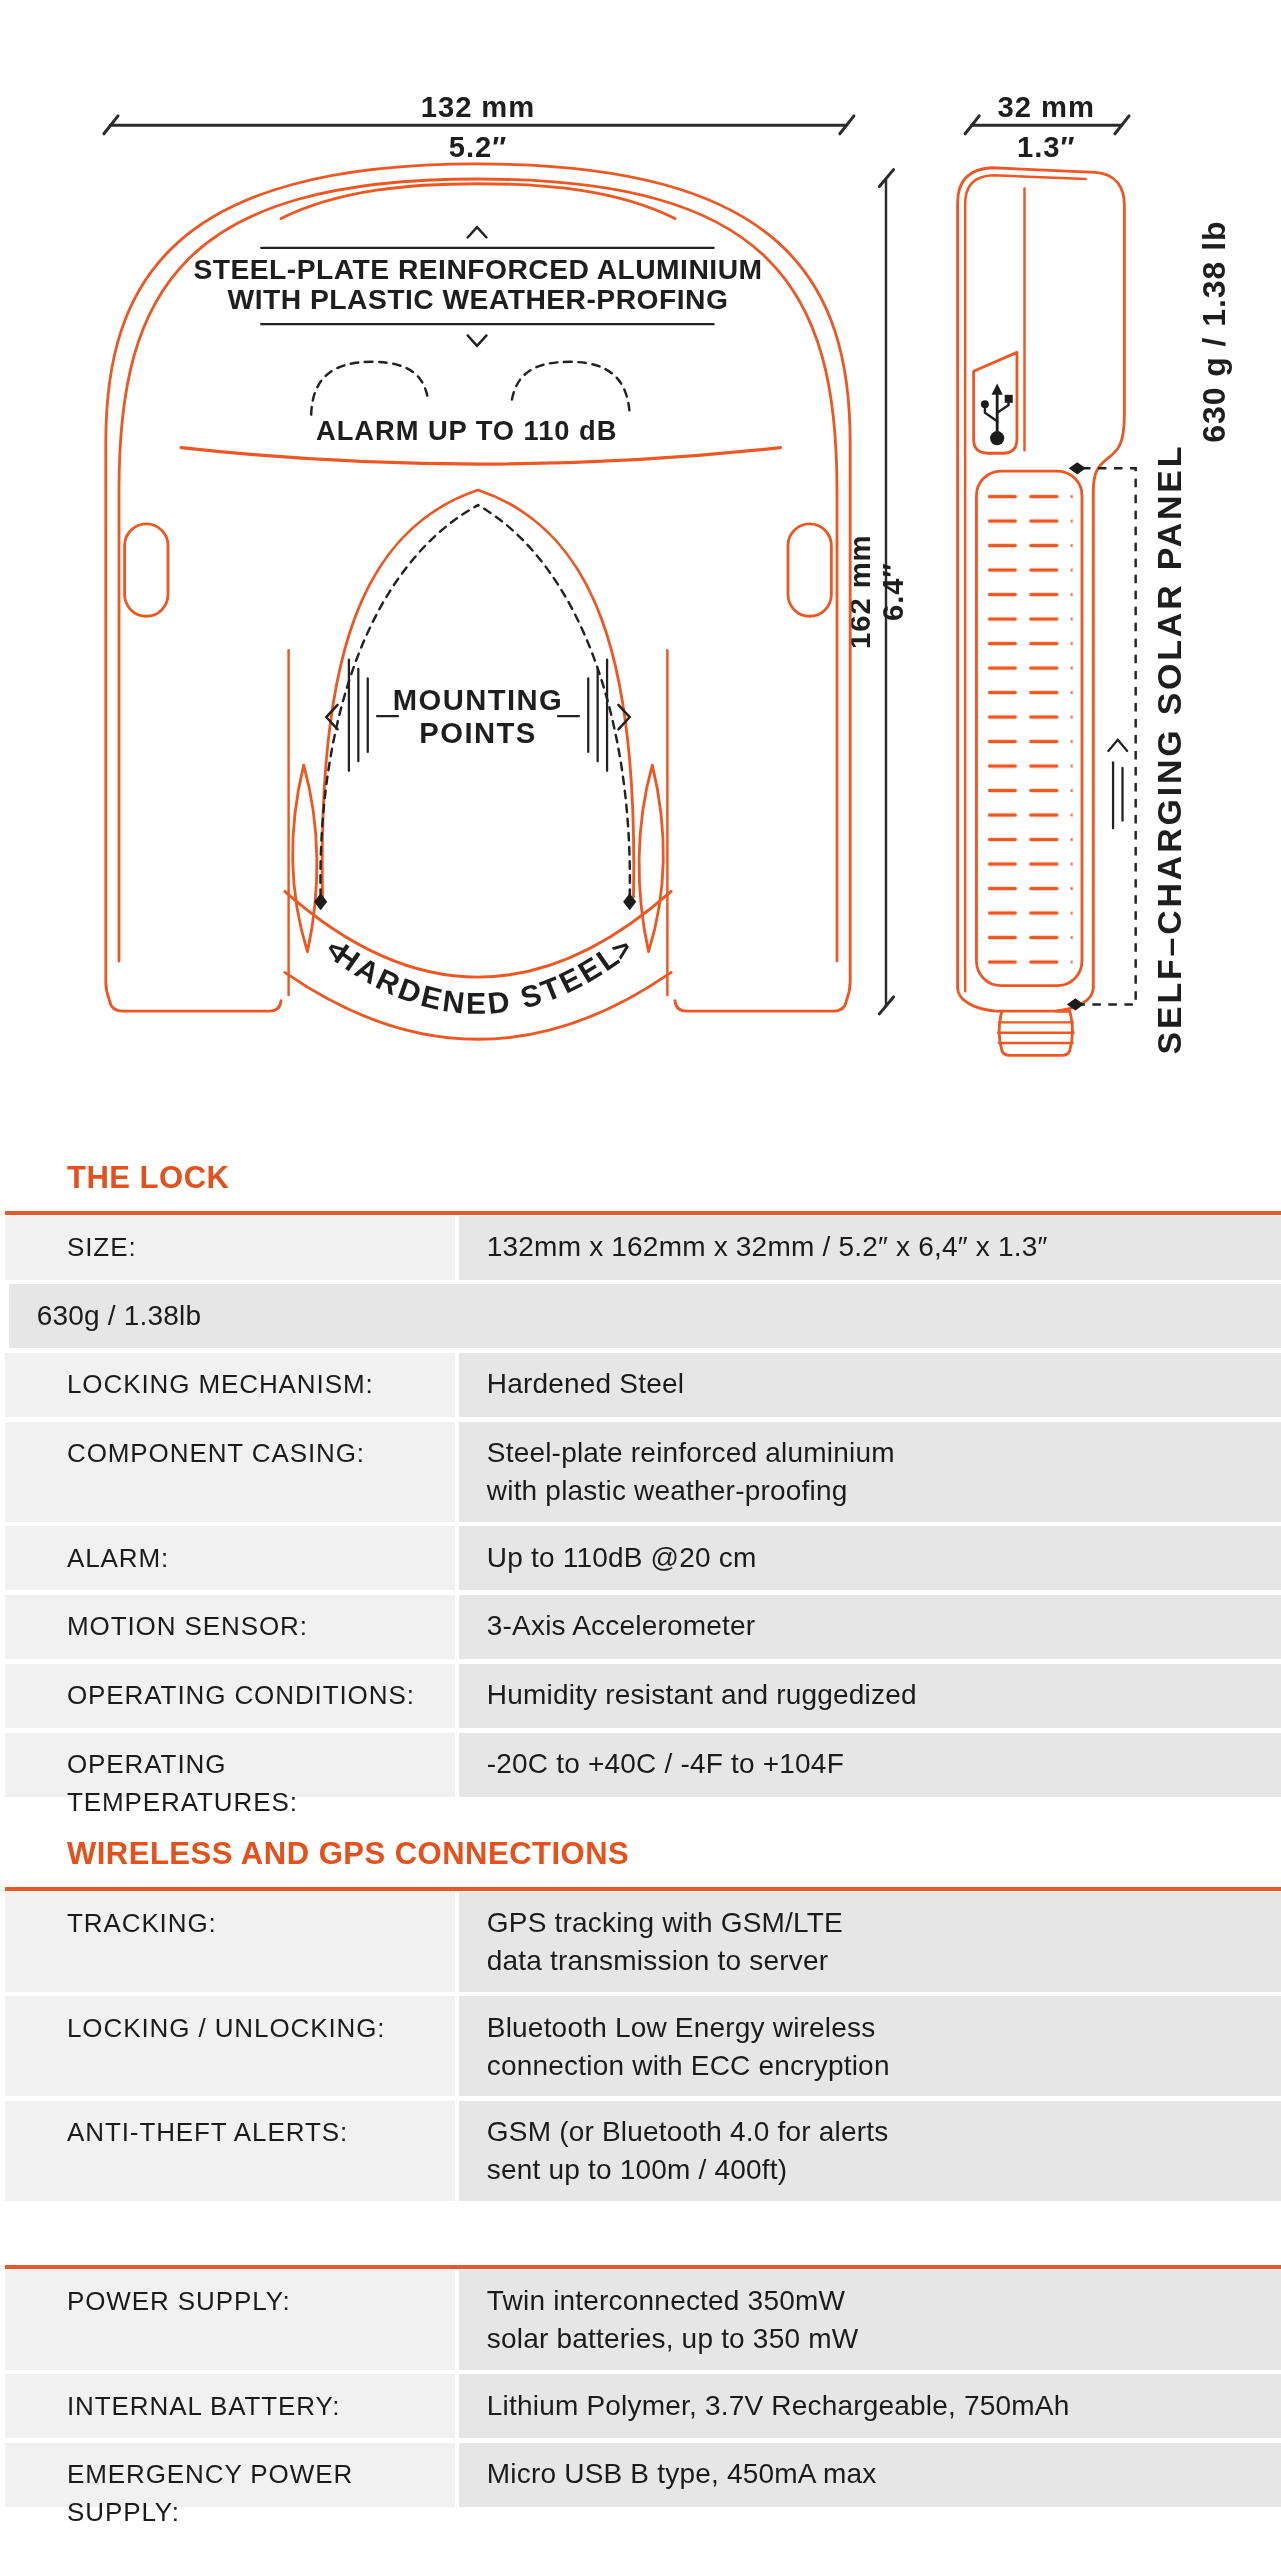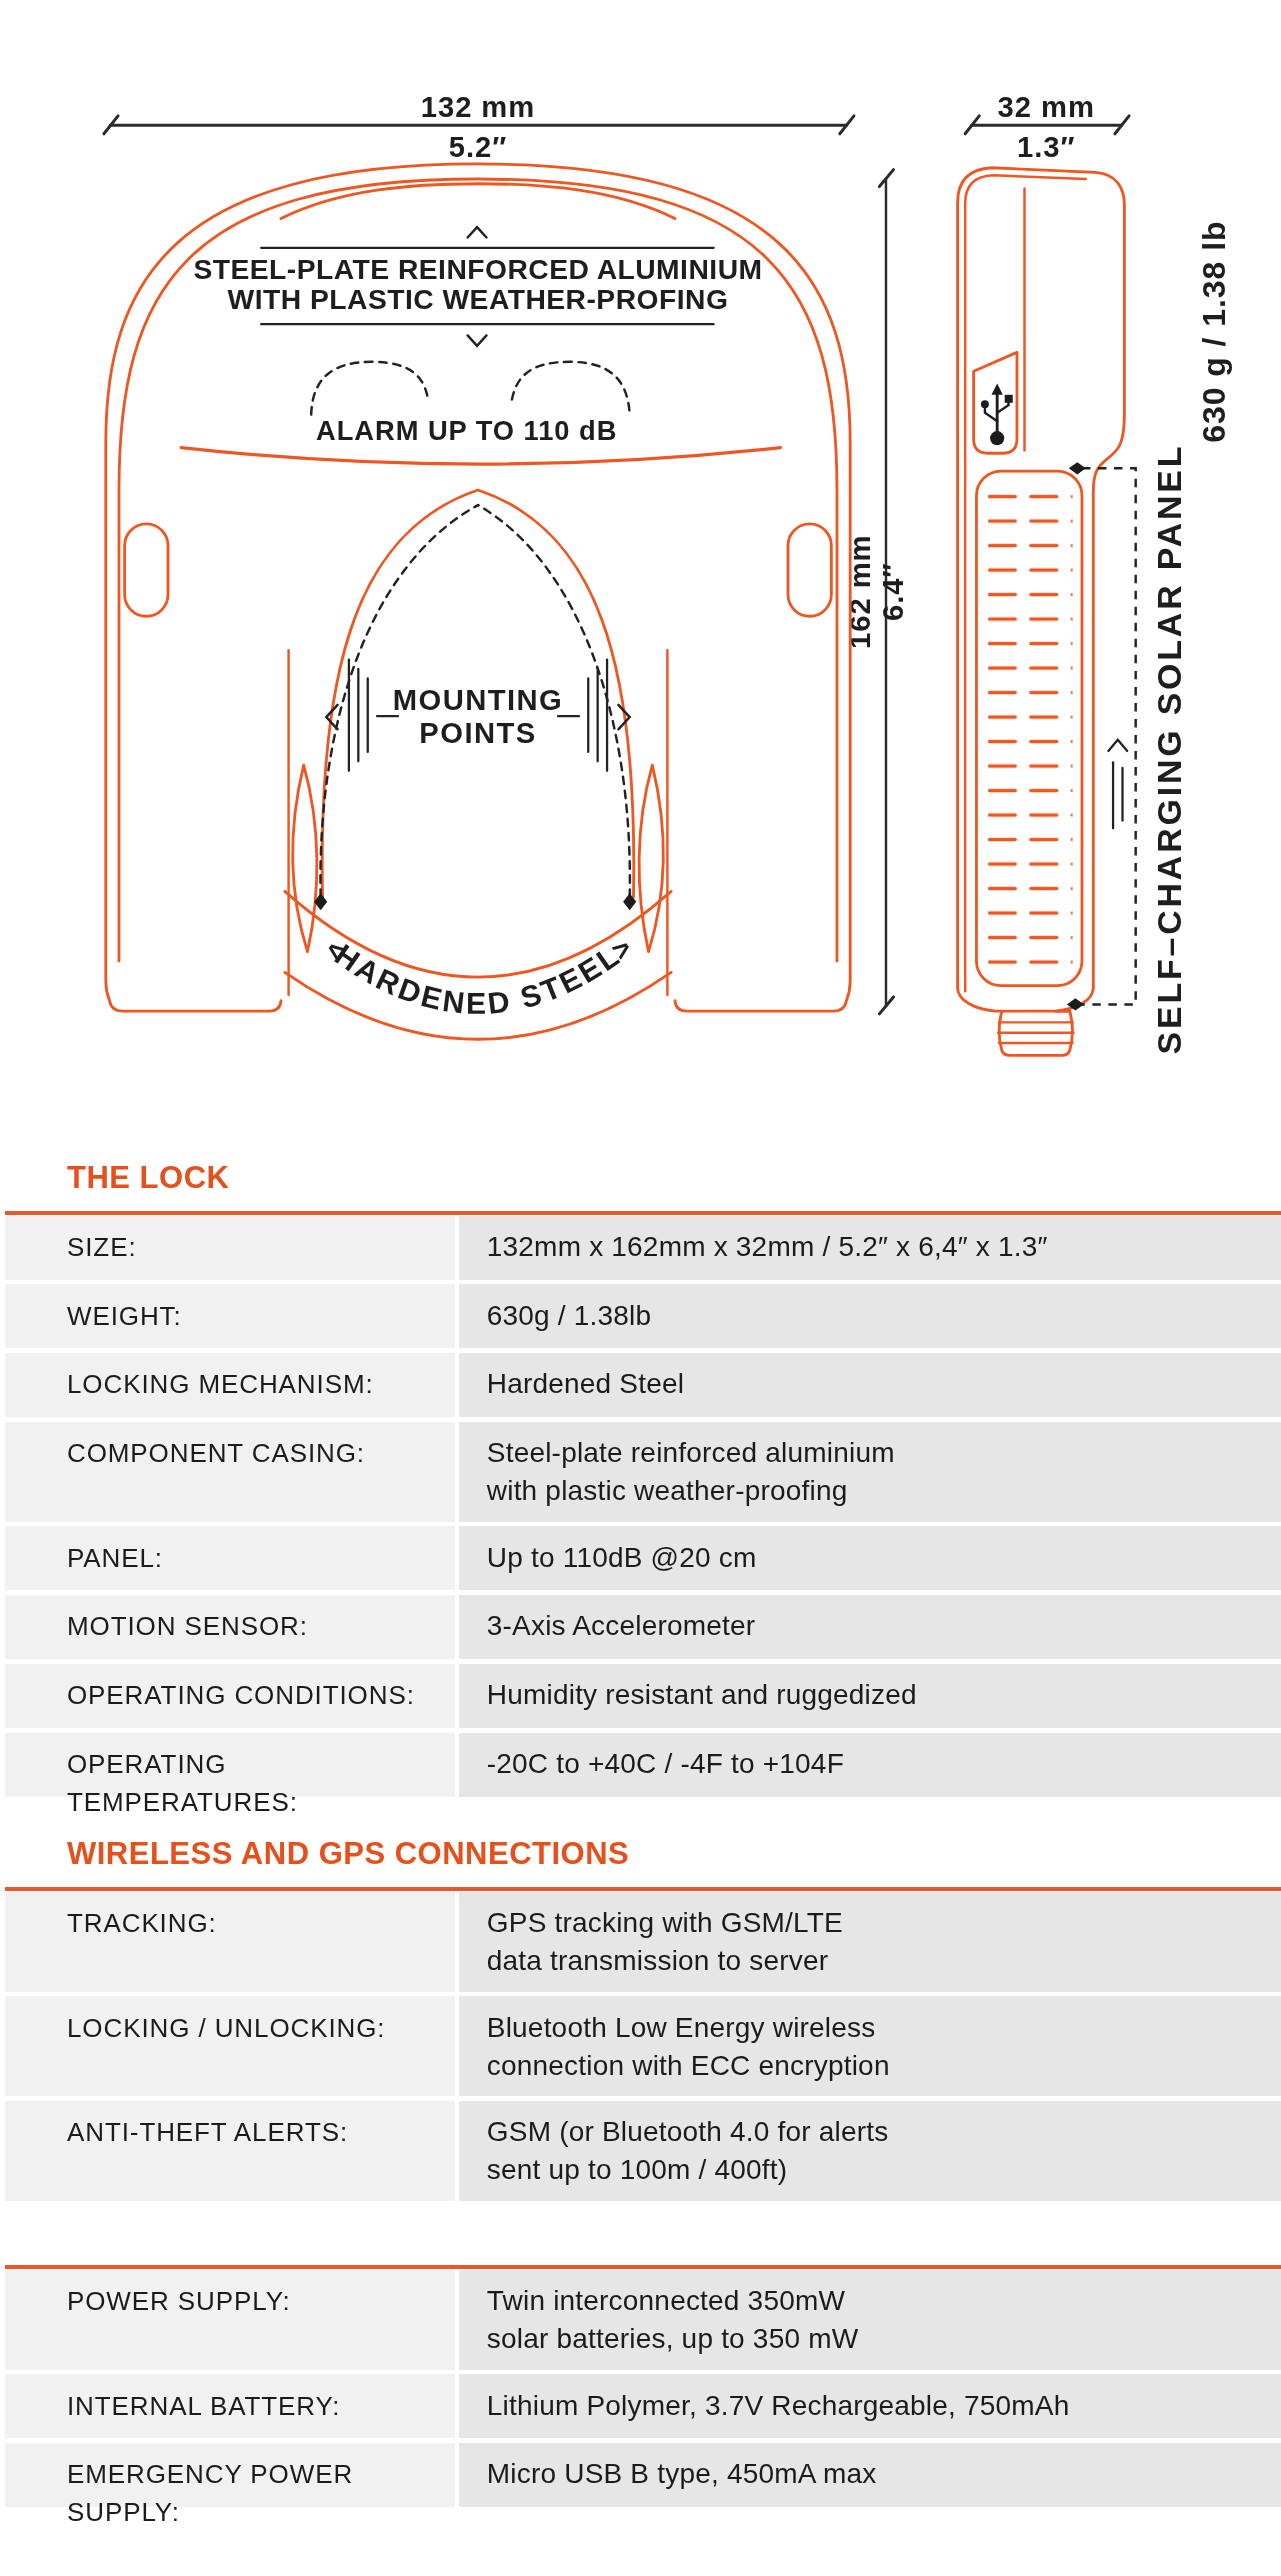--- a/index.html
+++ b/index.html
@@ -210,7 +210,6 @@
       <div class="cell val"><span>132mm x 162mm x 32mm / 5.2″ x 6,4″ x 1.3″</span></div>
     </div>
     <div class="row r1">
-      <div class="cell lab"><span>WEIGHT:</span></div>
       <div class="cell val"><span>630g / 1.38lb</span></div>
     </div>
     <div class="row r1">

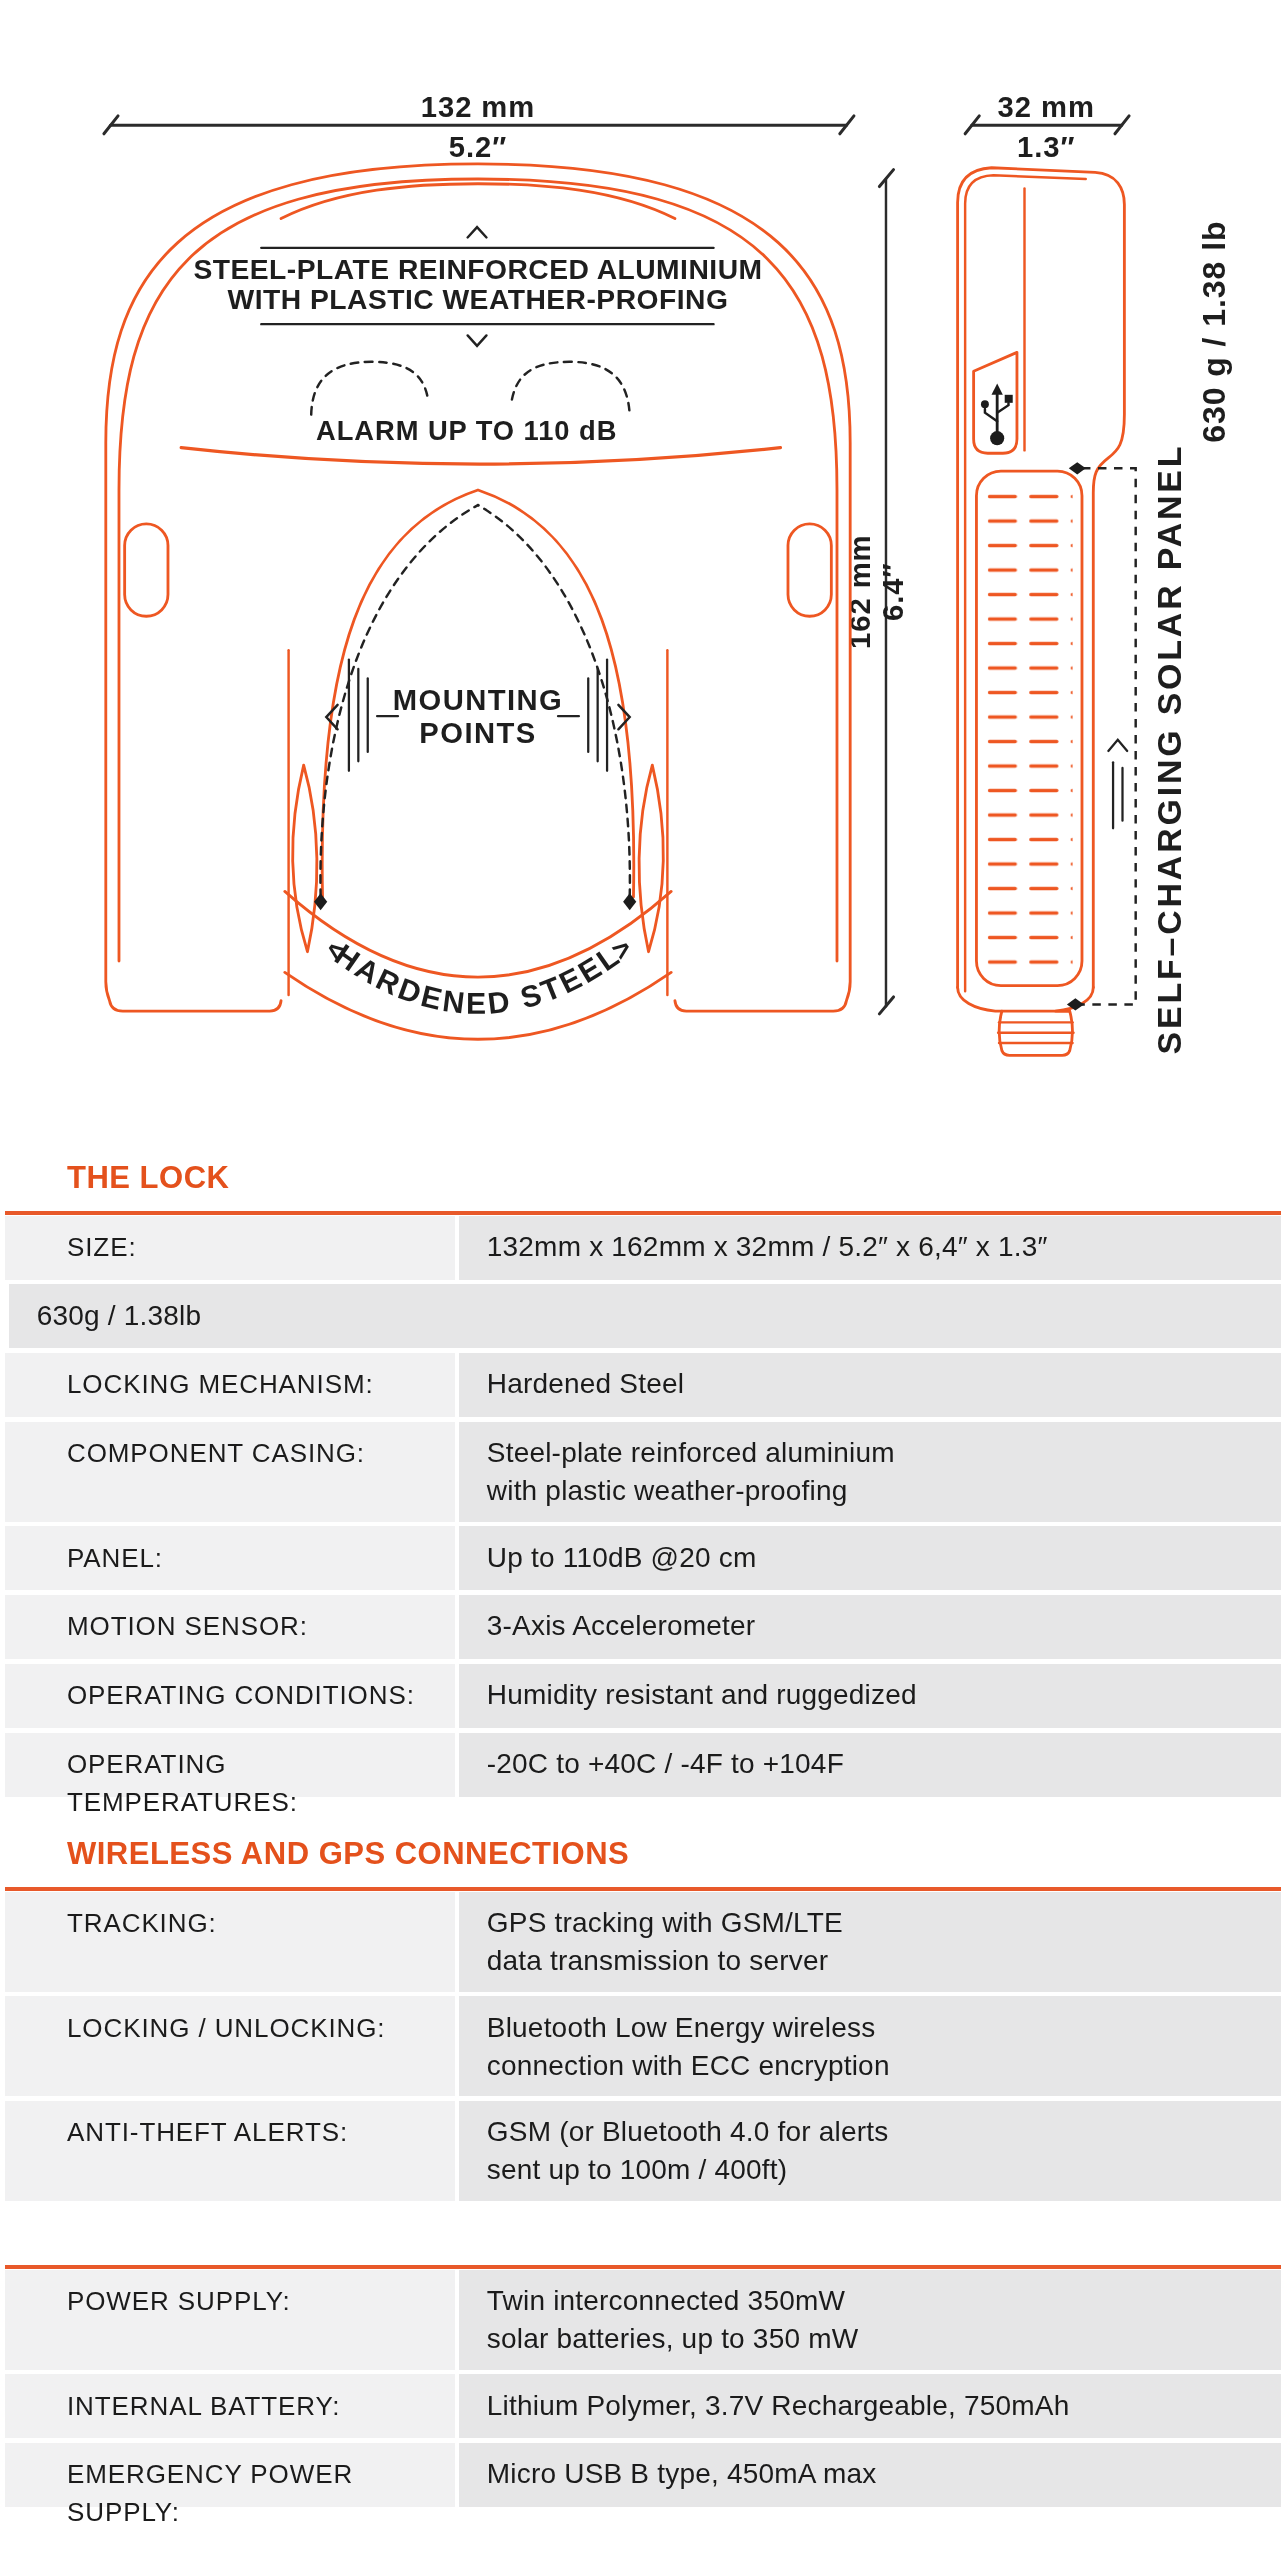--- a/index.html
+++ b/index.html
@@ -222,7 +222,7 @@
 with plastic weather-proofing</span></div>
     </div>
     <div class="row r1">
-      <div class="cell lab"><span>PANEL:</span></div>
+      <div class="cell lab"><span>ALARM:</span></div>
       <div class="cell val"><span>Up to 110dB @20 cm</span></div>
     </div>
     <div class="row r1">

